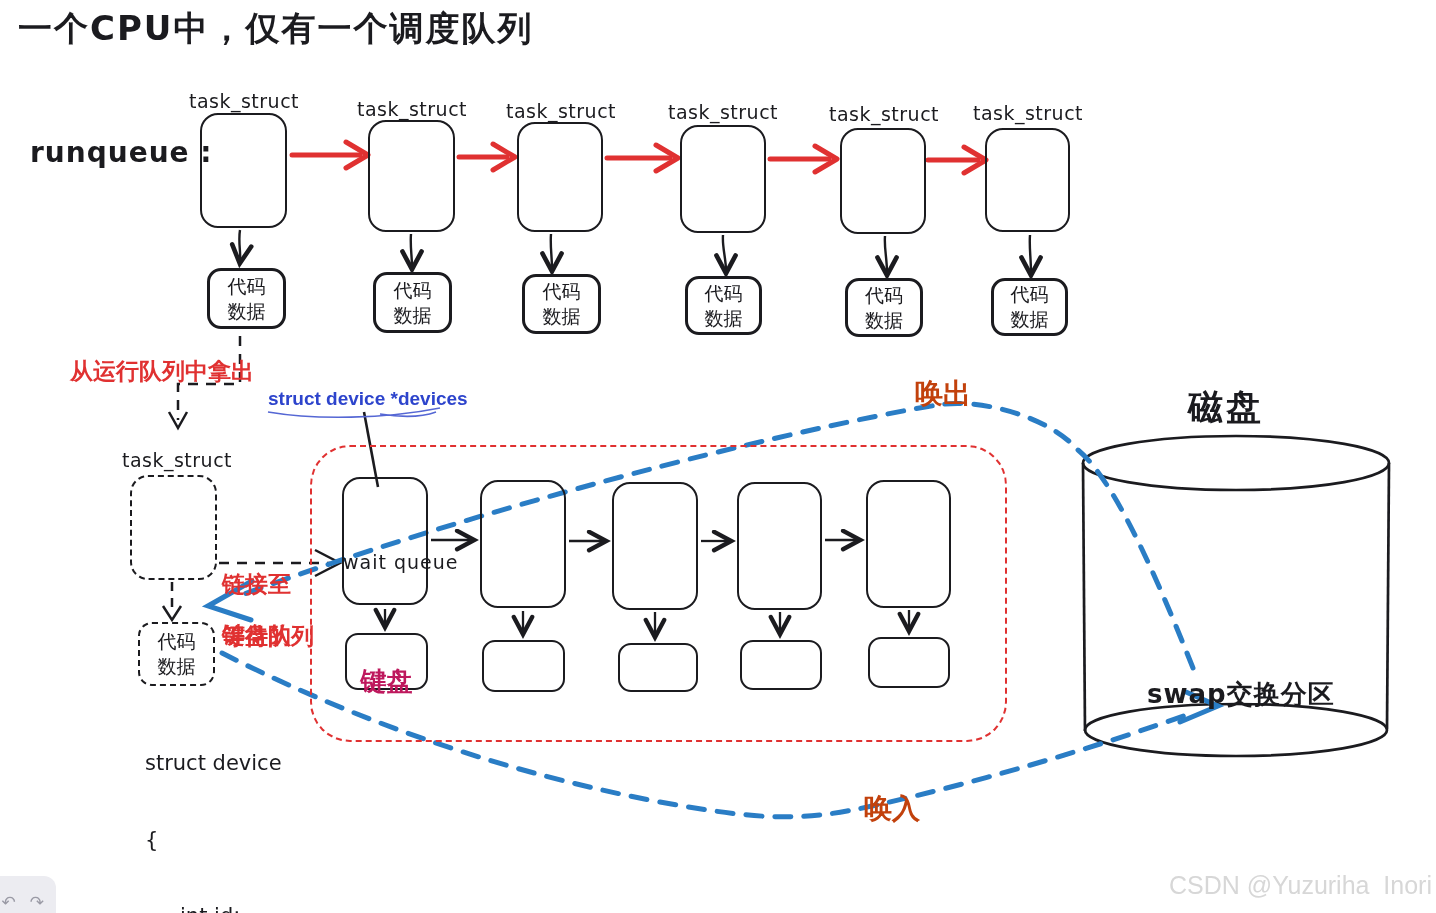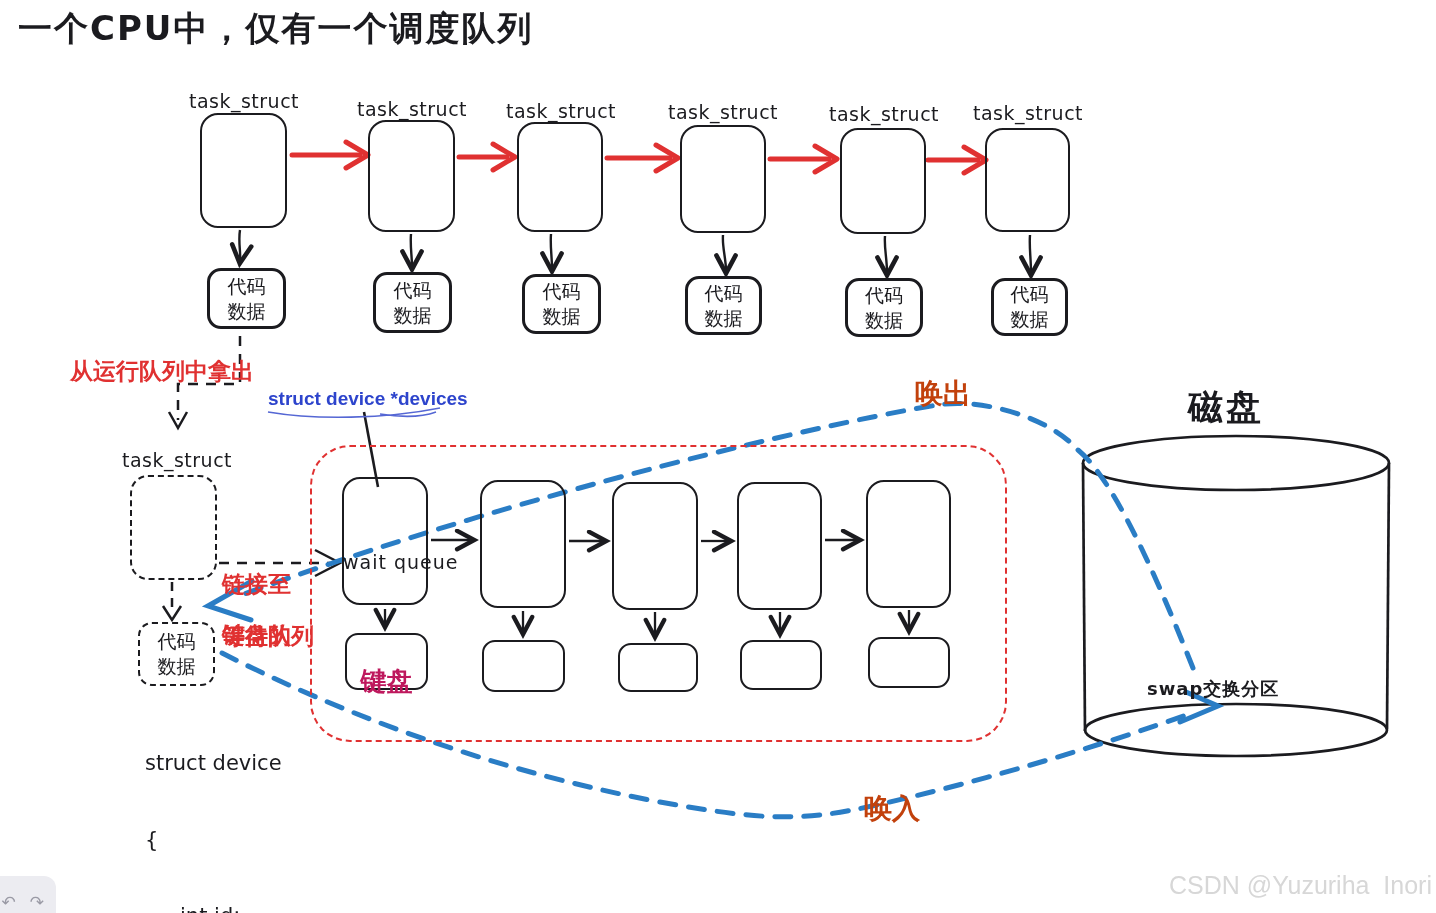--- a/index.html
+++ b/index.html
@@ -115,6 +115,7 @@
   </svg>
 
   <div class="title hand">一个CPU中，仅有一个调度队列</div>
+  <div class="runq hand">runqueue :</div>
 
   <div class="tslabel hand" style="left:182px;top:90px;width:124px;">task_struct</div>
   <div class="tslabel hand" style="left:350px;top:98px;width:124px;">task_struct</div>

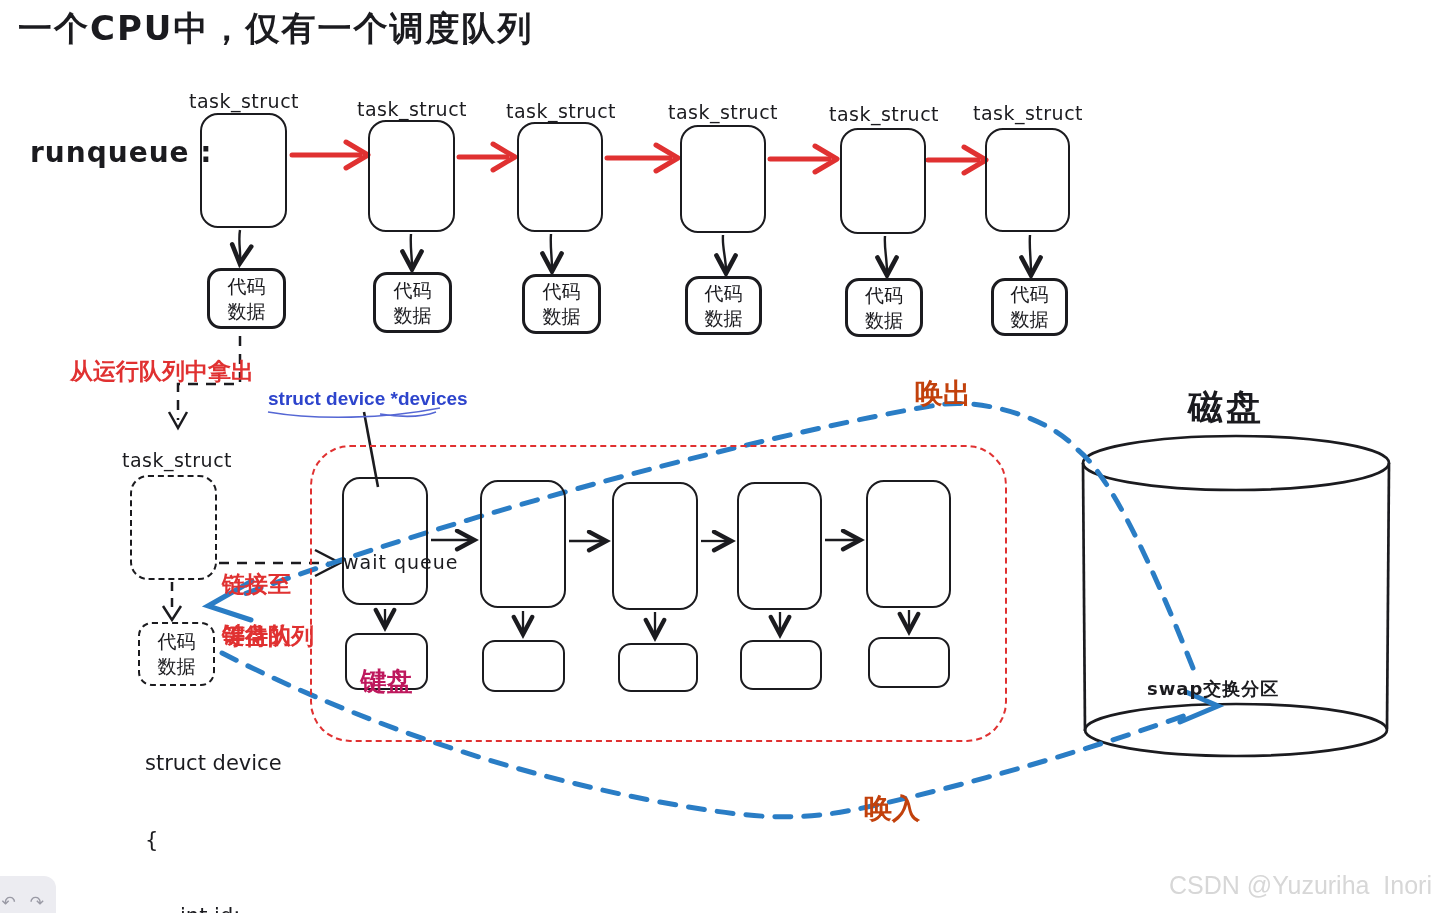--- a/index.html
+++ b/index.html
@@ -36,7 +36,7 @@
   .wq{position:absolute;left:343px;top:551px;font-size:19px;letter-spacing:1px;white-space:nowrap;}
   .kb{color:#be185d;font-size:26px;font-weight:700;margin-top:39px;}
   .diskLabel{position:absolute;left:1188px;top:384px;font-size:35px;font-weight:700;letter-spacing:3px;}
-  .swapLabel{position:absolute;left:1147px;top:677px;font-size:18px;font-weight:600;letter-spacing:1px;}
+  .swapLabel{position:absolute;left:1147px;top:677px;font-size:26px;font-weight:600;letter-spacing:1px;}
 </style>
 </head>
 <body>

